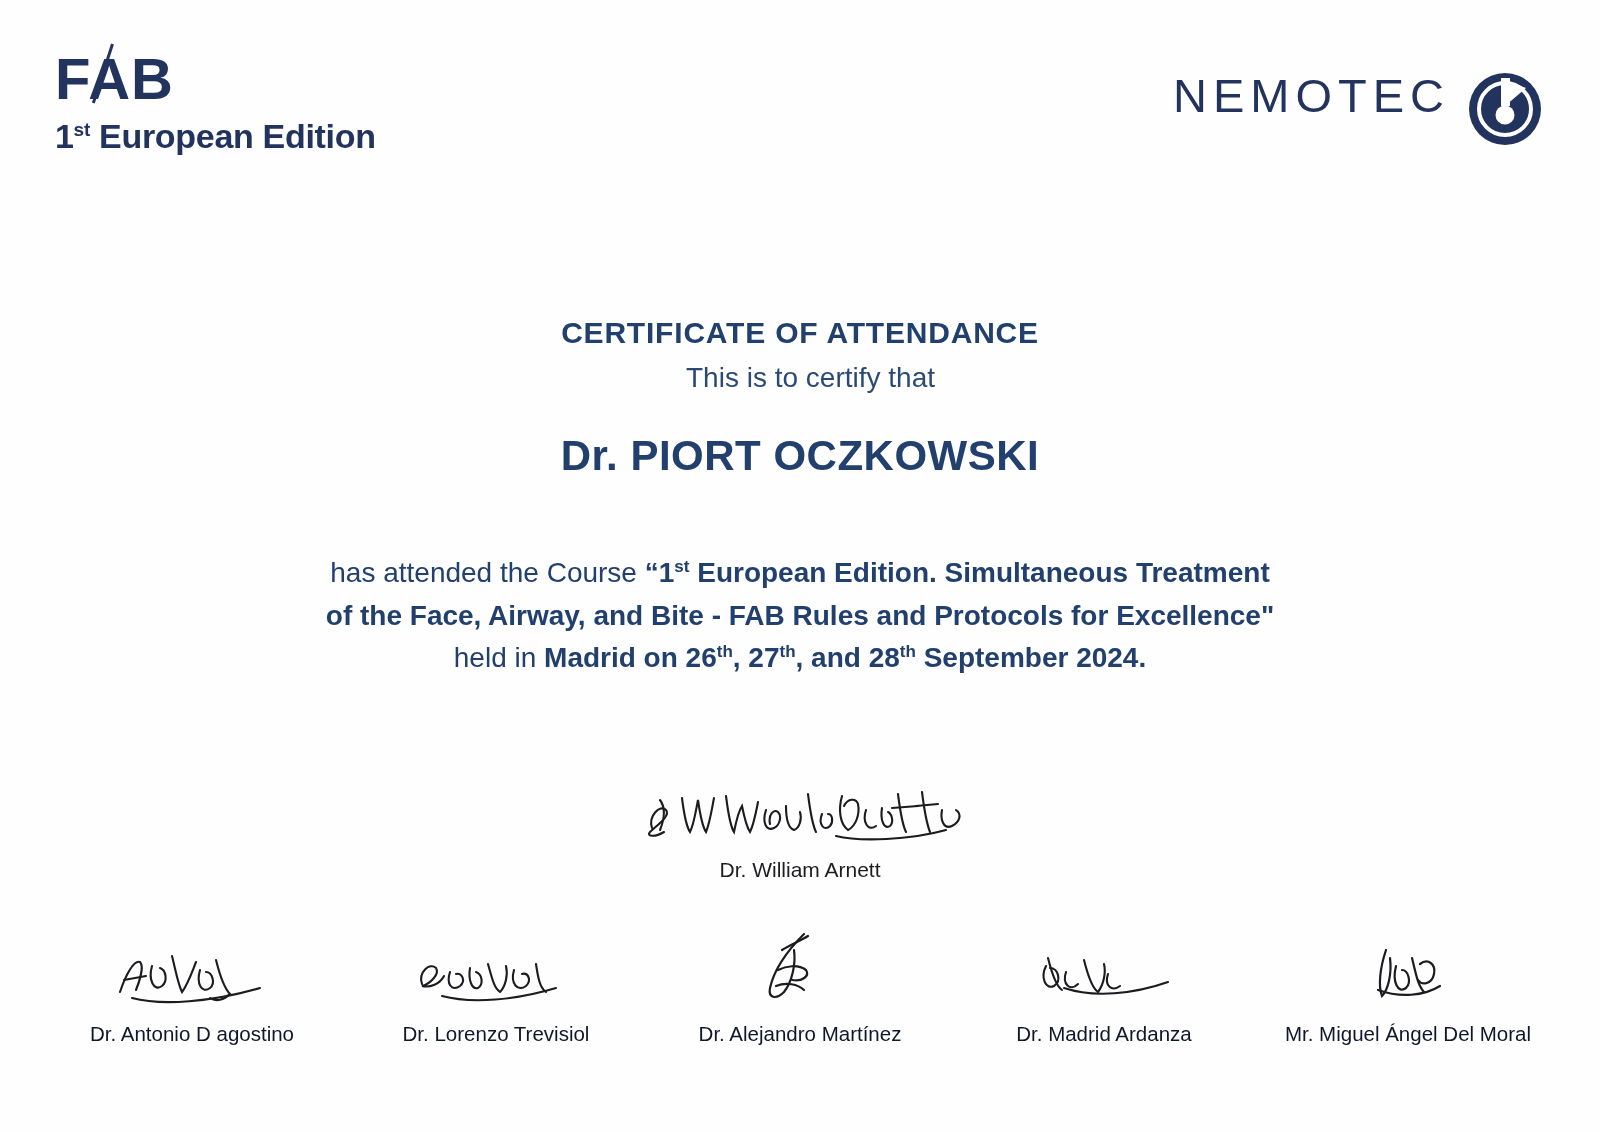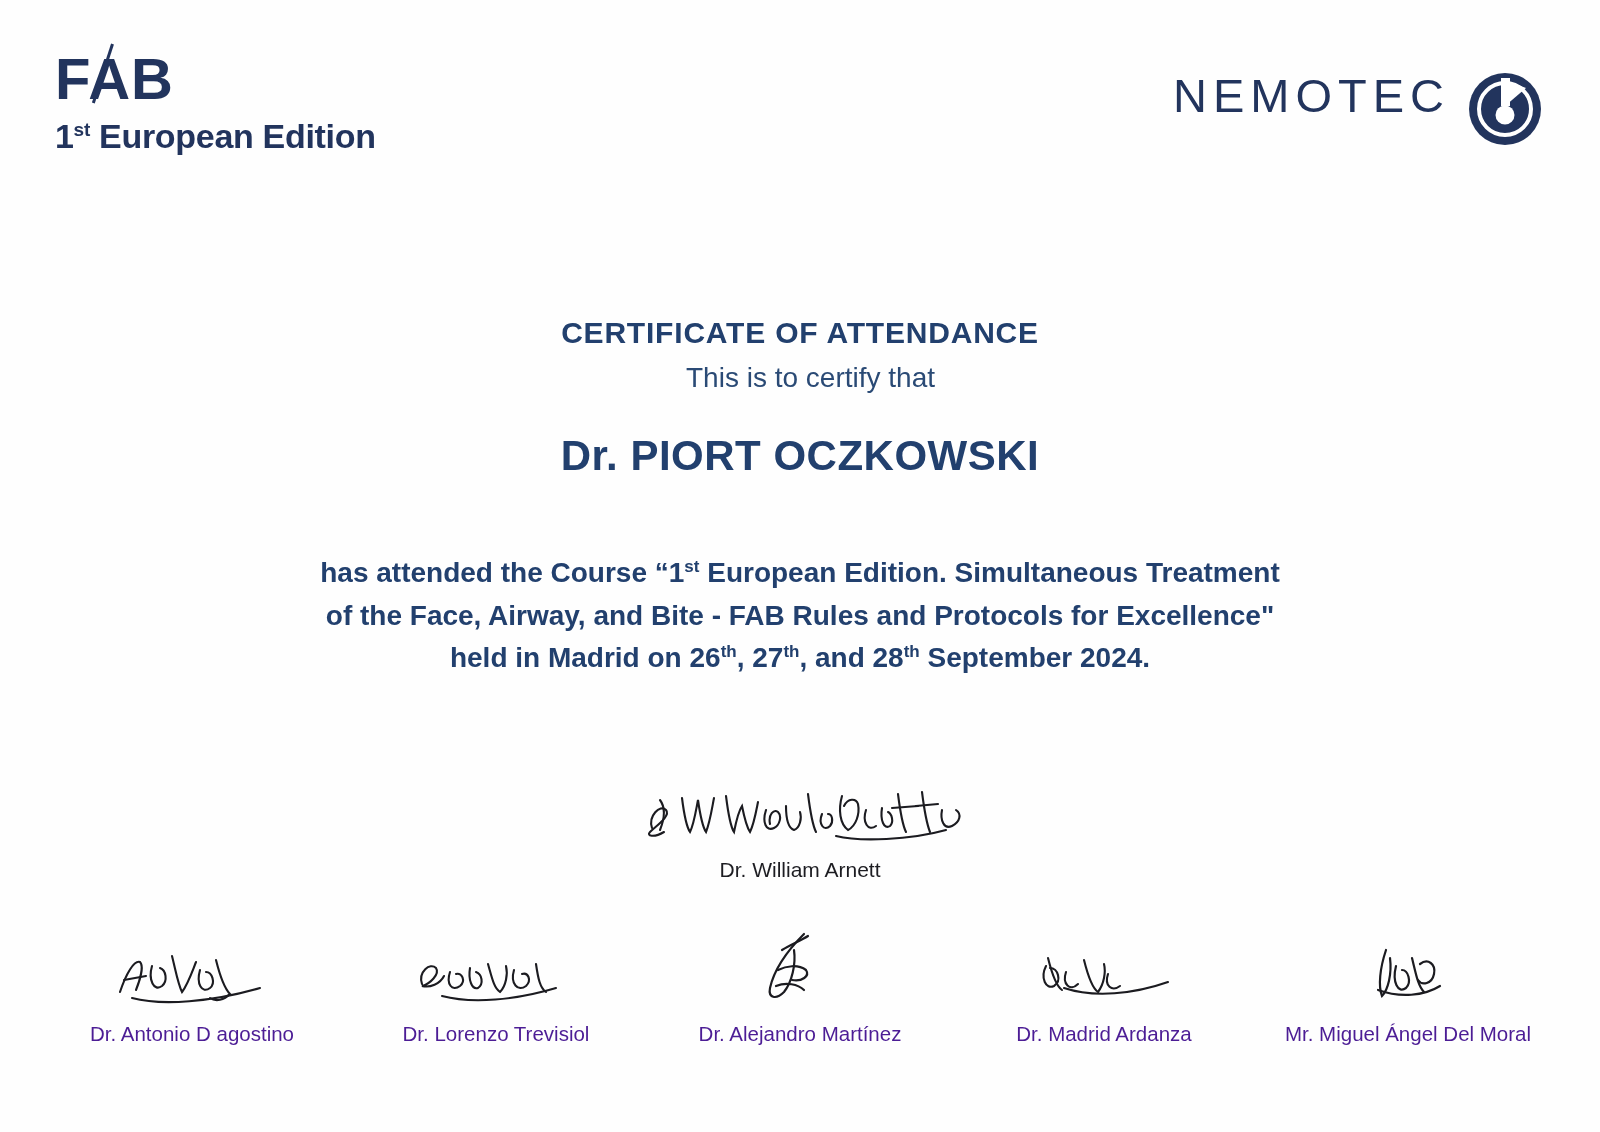--- a/index.html
+++ b/index.html
@@ -132,7 +132,7 @@
     line-height: 1.52;
     color: #22406e;
   }
-  .course-block .light { font-weight: 700; }
+  .course-block .light { font-weight: 400; }
   .course-block .bold { font-weight: bold; }
   .course-block sup { font-size: 17px; vertical-align: super; }
 

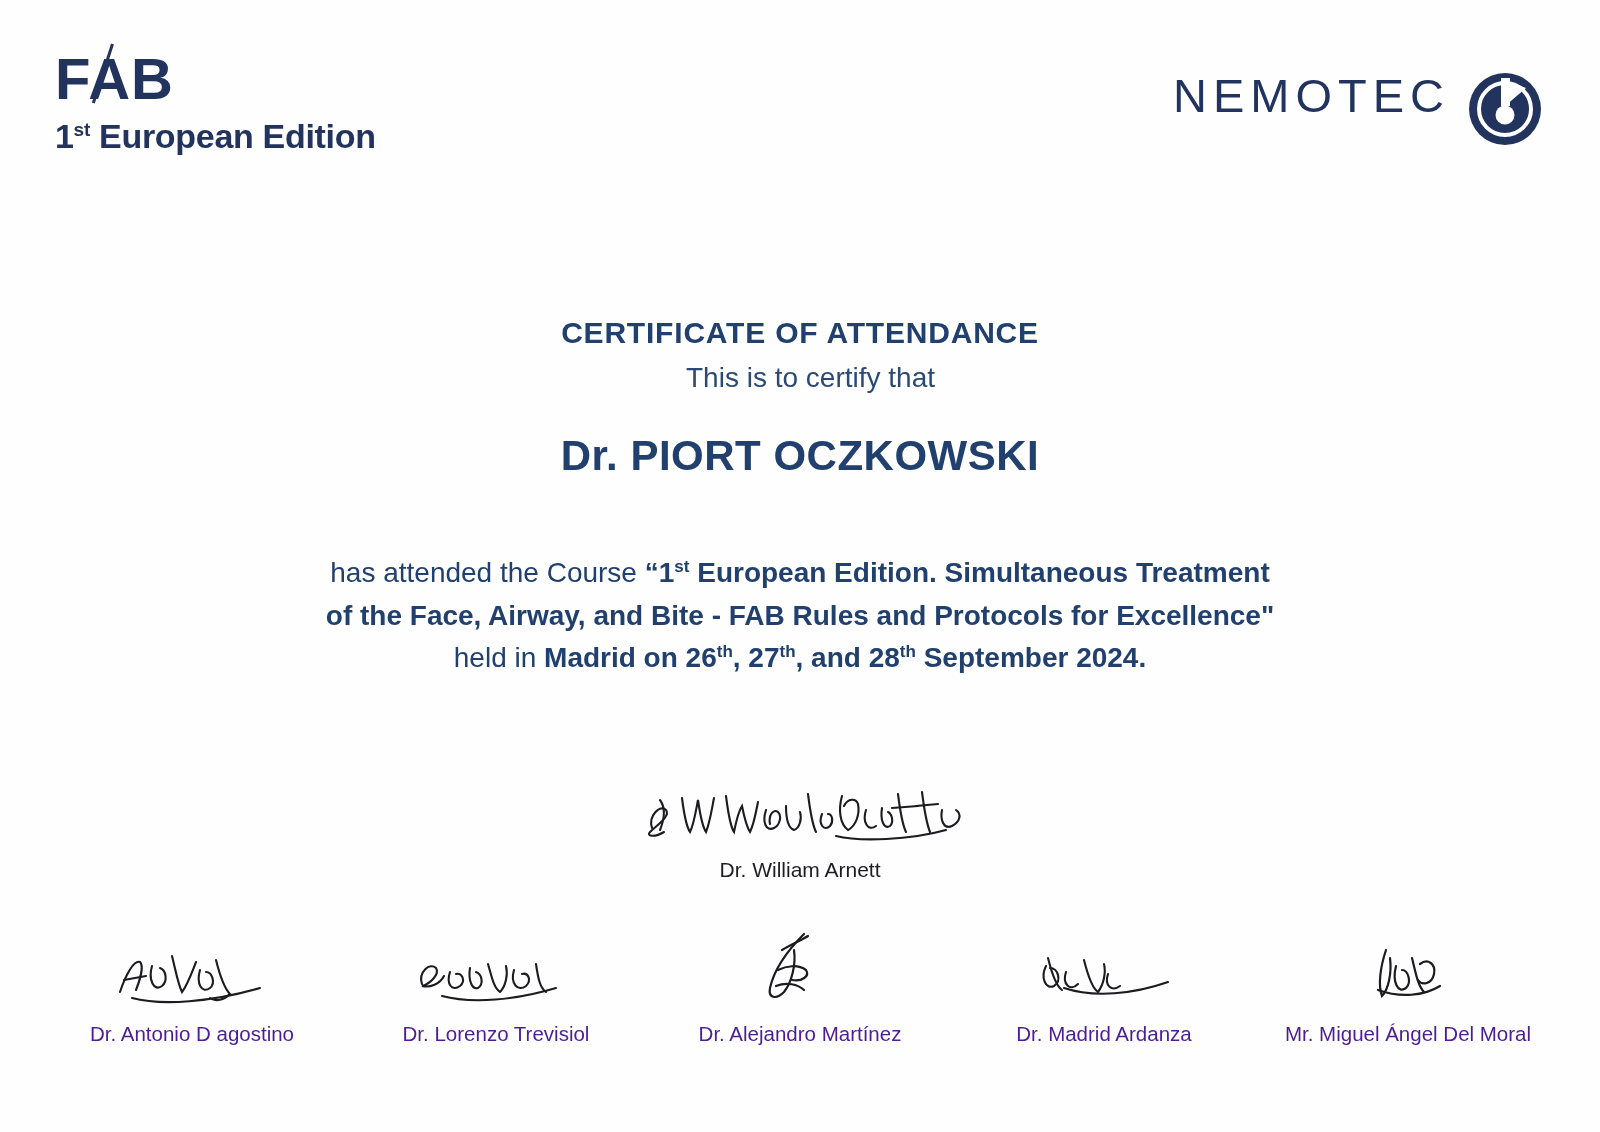--- a/index.html
+++ b/index.html
@@ -178,7 +178,7 @@
   }
   .sig-cell .sig-name {
     font-size: 20.5px;
-    color: #4c1d95;
+    color: #0f172a;
     margin-top: 12px;
     white-space: nowrap;
     font-weight: 400;

